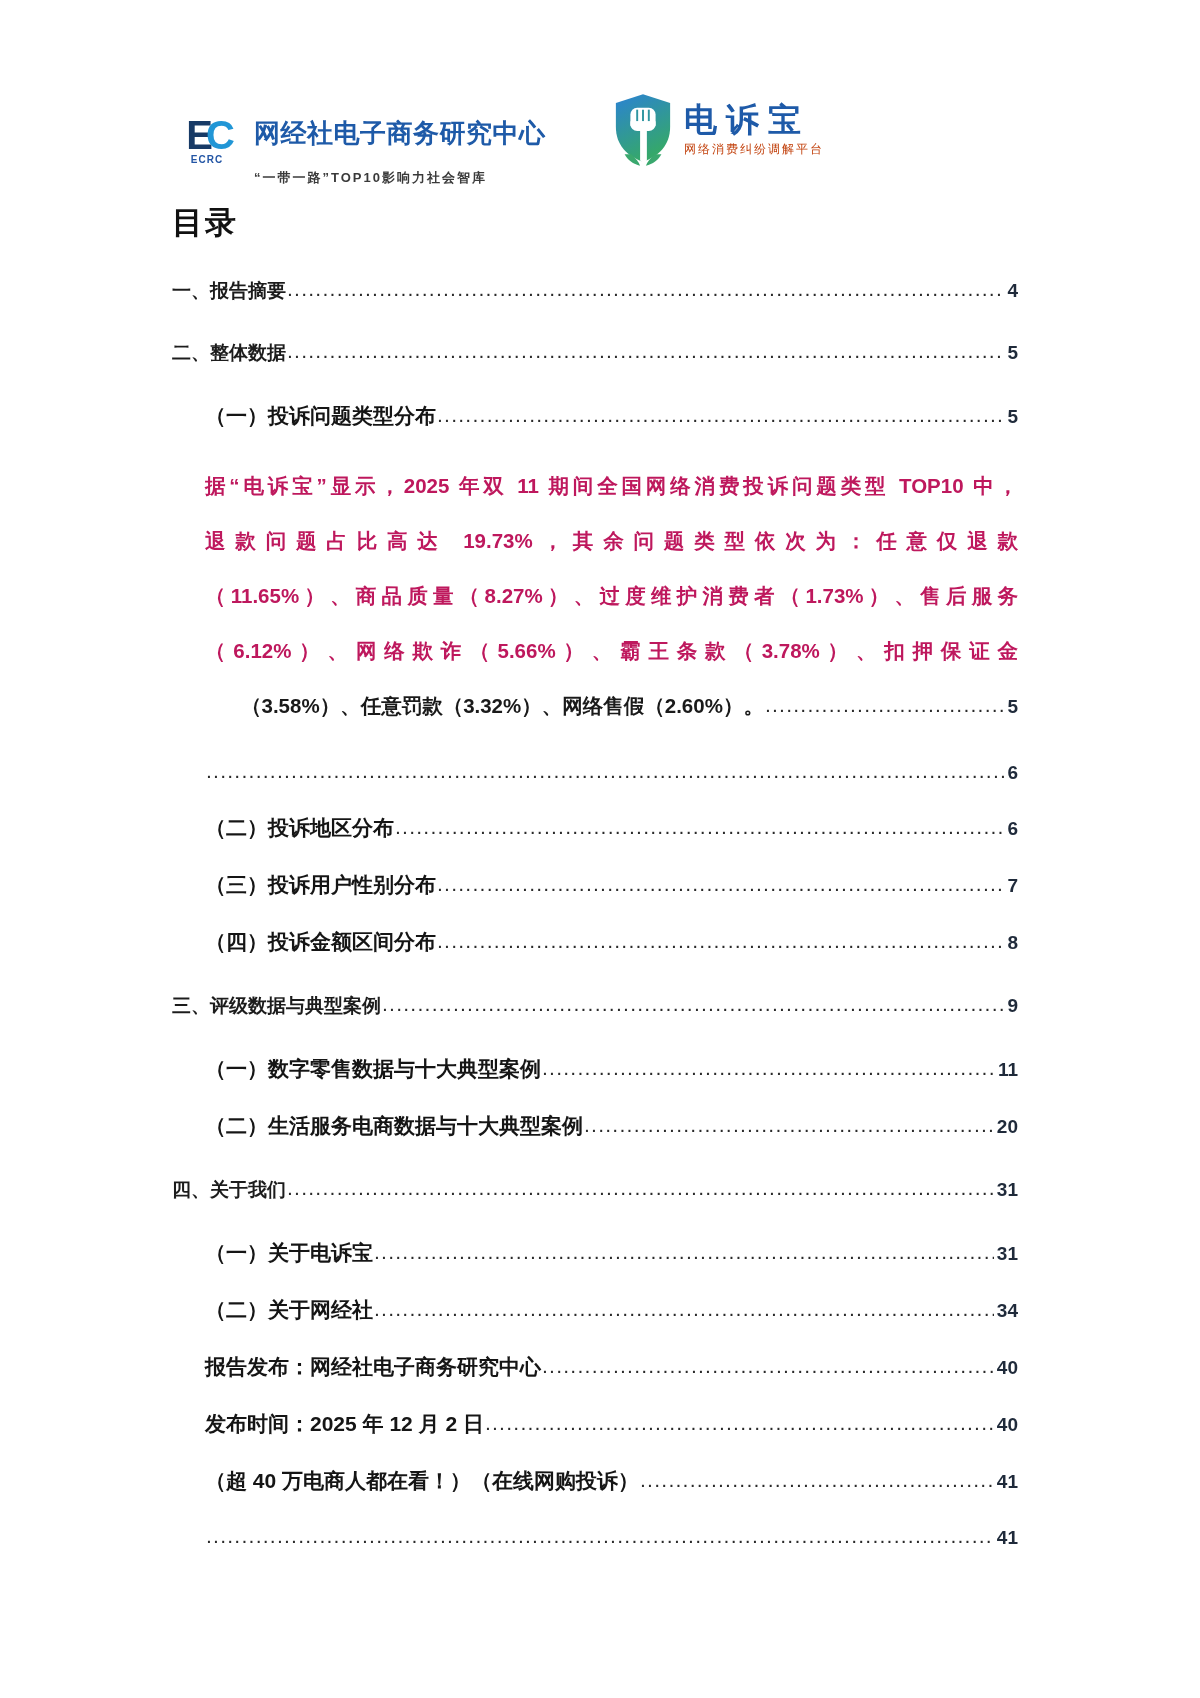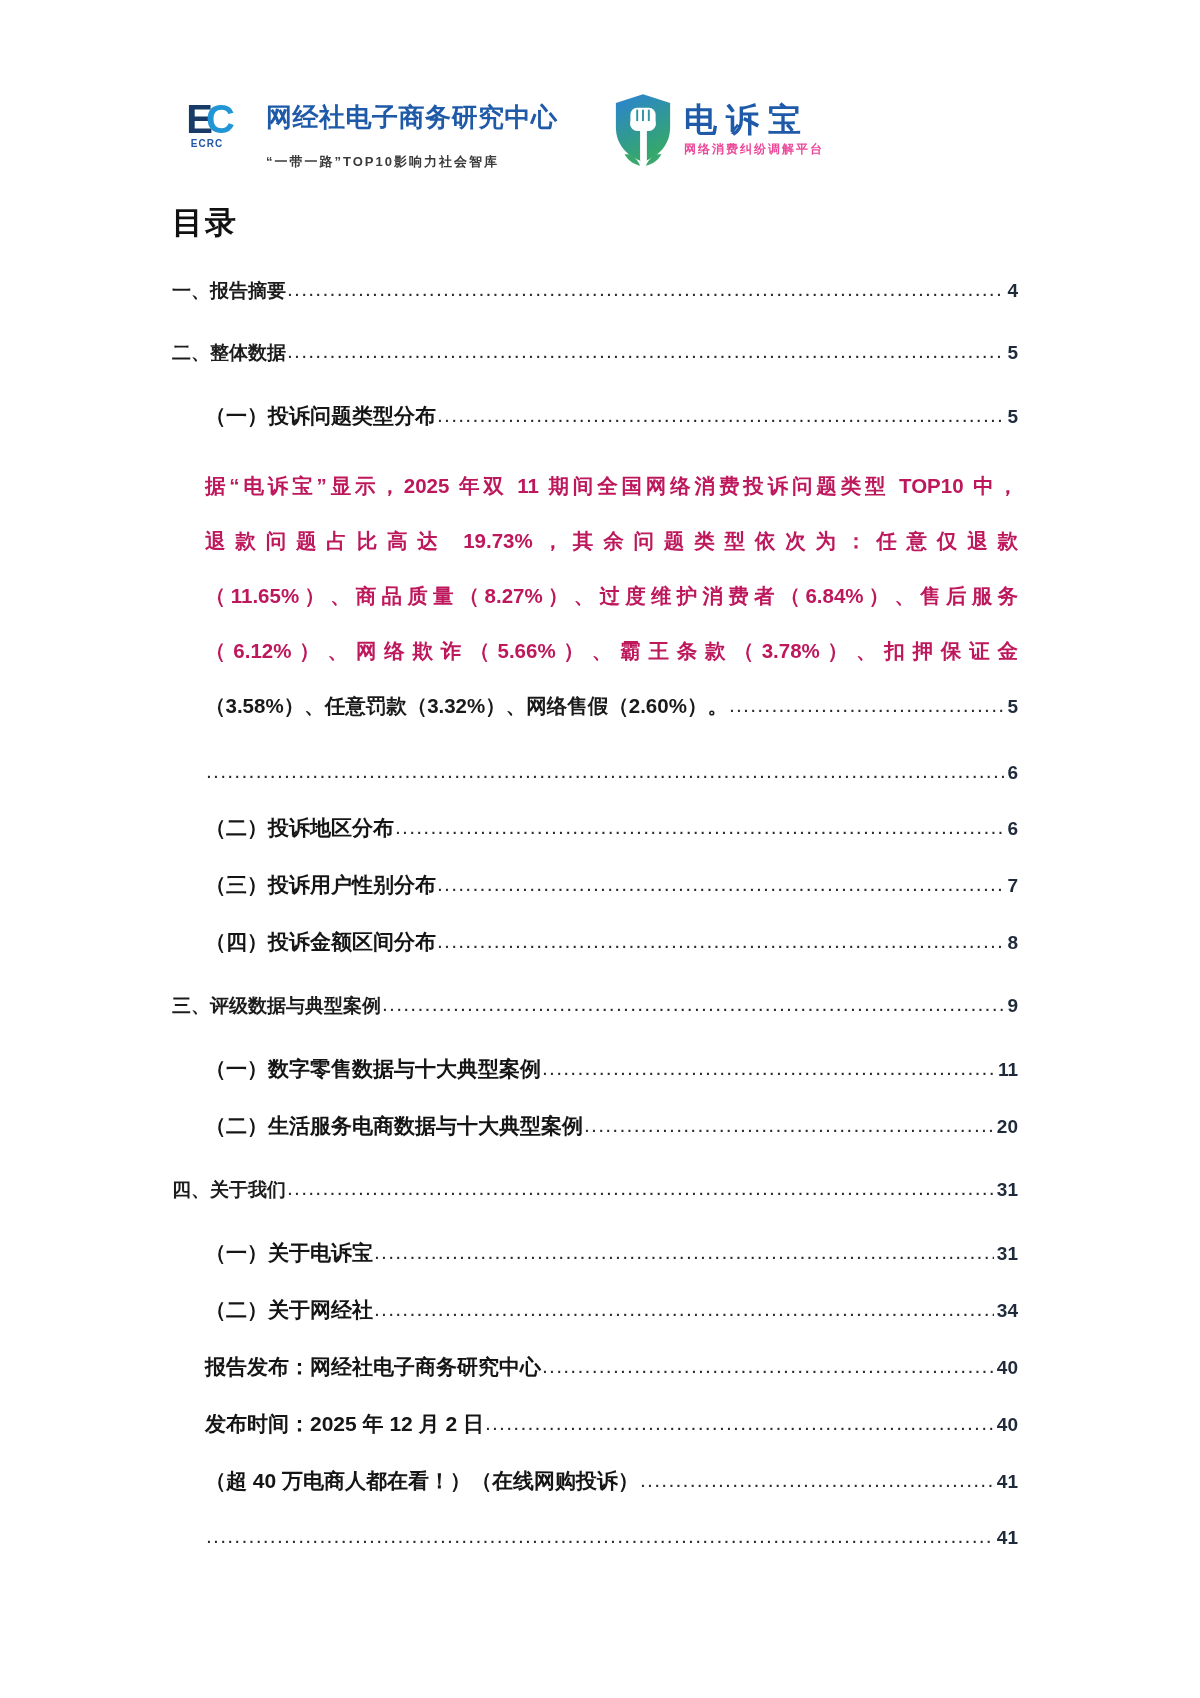--- a/index.html
+++ b/index.html
@@ -13,7 +13,7 @@
   
   .hdr { position:absolute; top:92px; left:0; width:1200px; height:90px; }
 
-  .ecrc { position:absolute; left:168px; top:8px; display:flex; align-items:flex-start; gap:20px; }
+  .ecrc { position:absolute; left:168px; top:24px; display:flex; align-items:flex-start; gap:8px; }
   .ecrc-mark { display:flex; flex-direction:column; align-items:center; width:78px; }
   .ecrc-ec { font-weight:900; font-size:40px; line-height:38px; letter-spacing:-7px; font-style:normal; }
   .ecrc-ec .e { color:#173a66; }

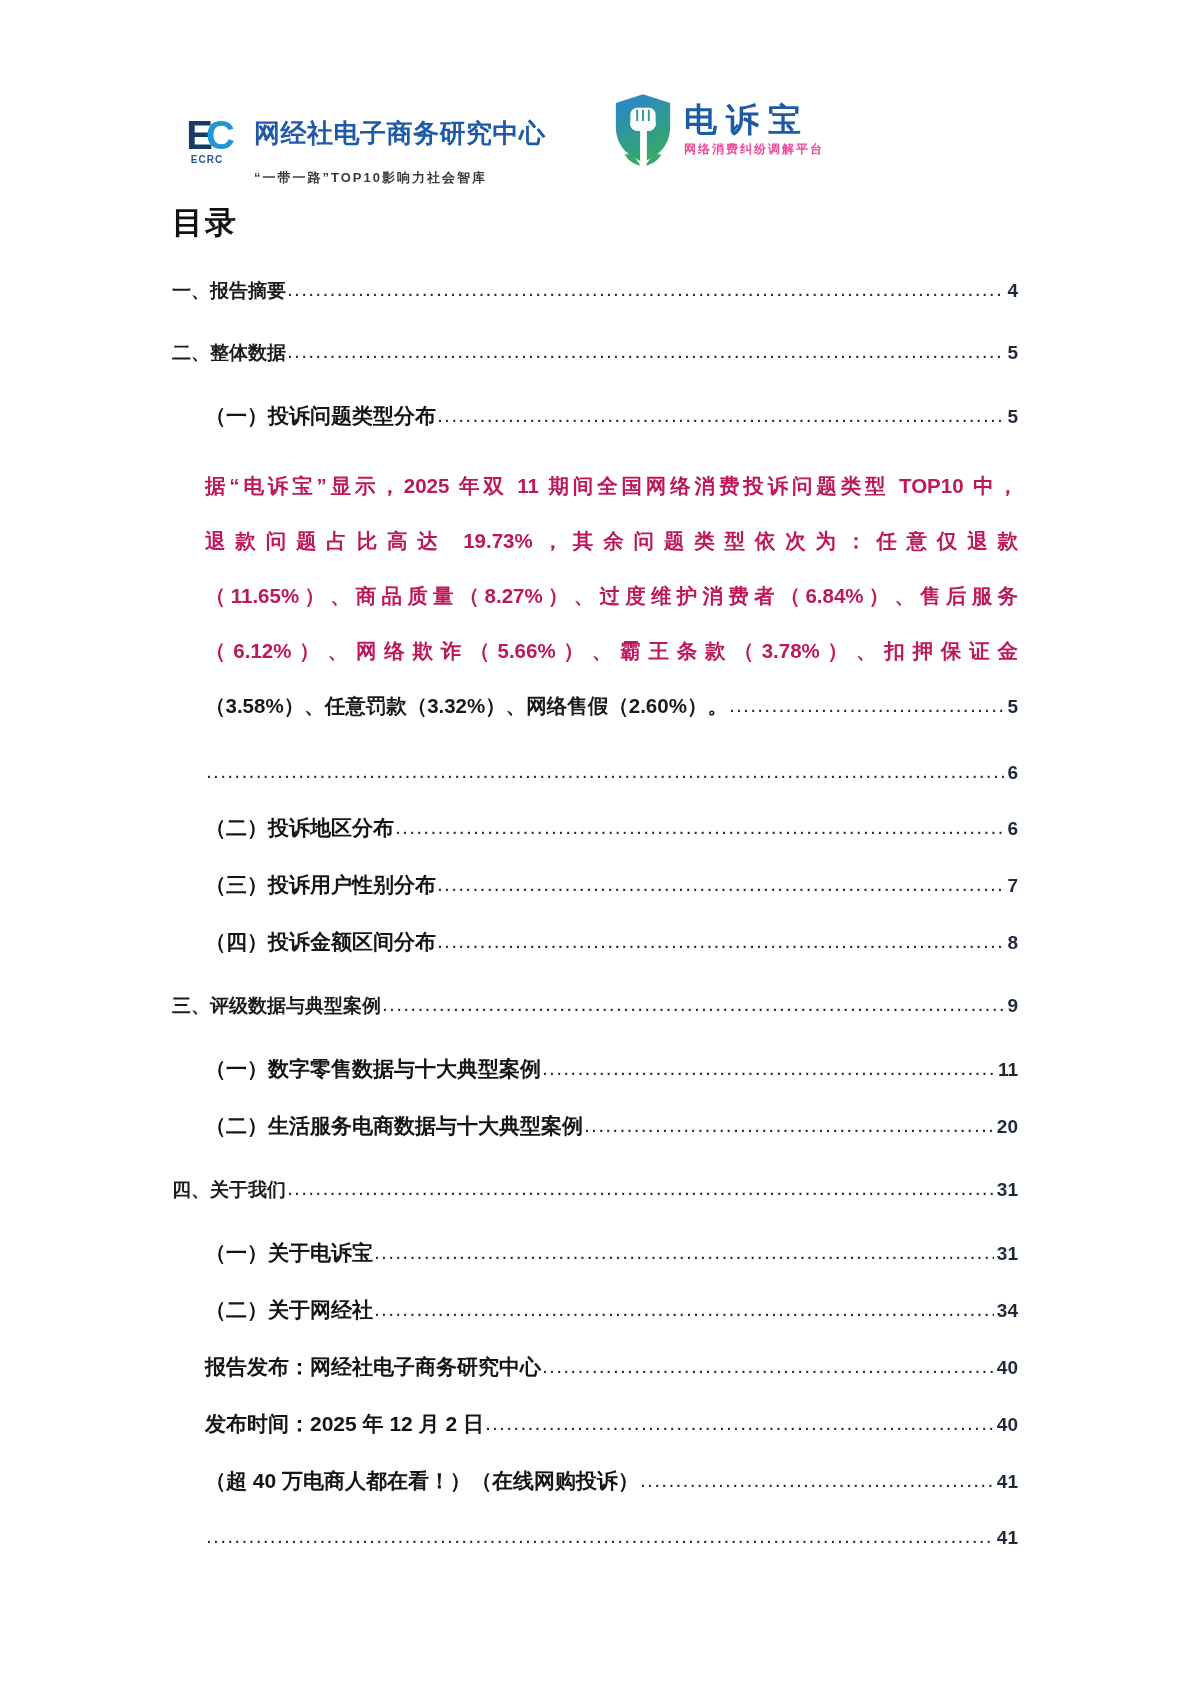--- a/index.html
+++ b/index.html
@@ -27,7 +27,7 @@
   .dsb-shield { width:62px; height:76px; flex:0 0 auto; }
   .dsb-text { display:flex; flex-direction:column; }
   .dsb-name { font-size:33px; font-weight:900; color:#1e5aa8; letter-spacing:9px; line-height:36px; }
-  .dsb-sub { font-size:12px; font-weight:700; color:#ec4899; letter-spacing:2px; margin-top:3px; }
+  .dsb-sub { font-size:12px; font-weight:400; color:#c2410c; letter-spacing:2px; margin-top:3px; }
 
   
   .toc-wrap { position:absolute; left:172px; top:202px; width:846px; }

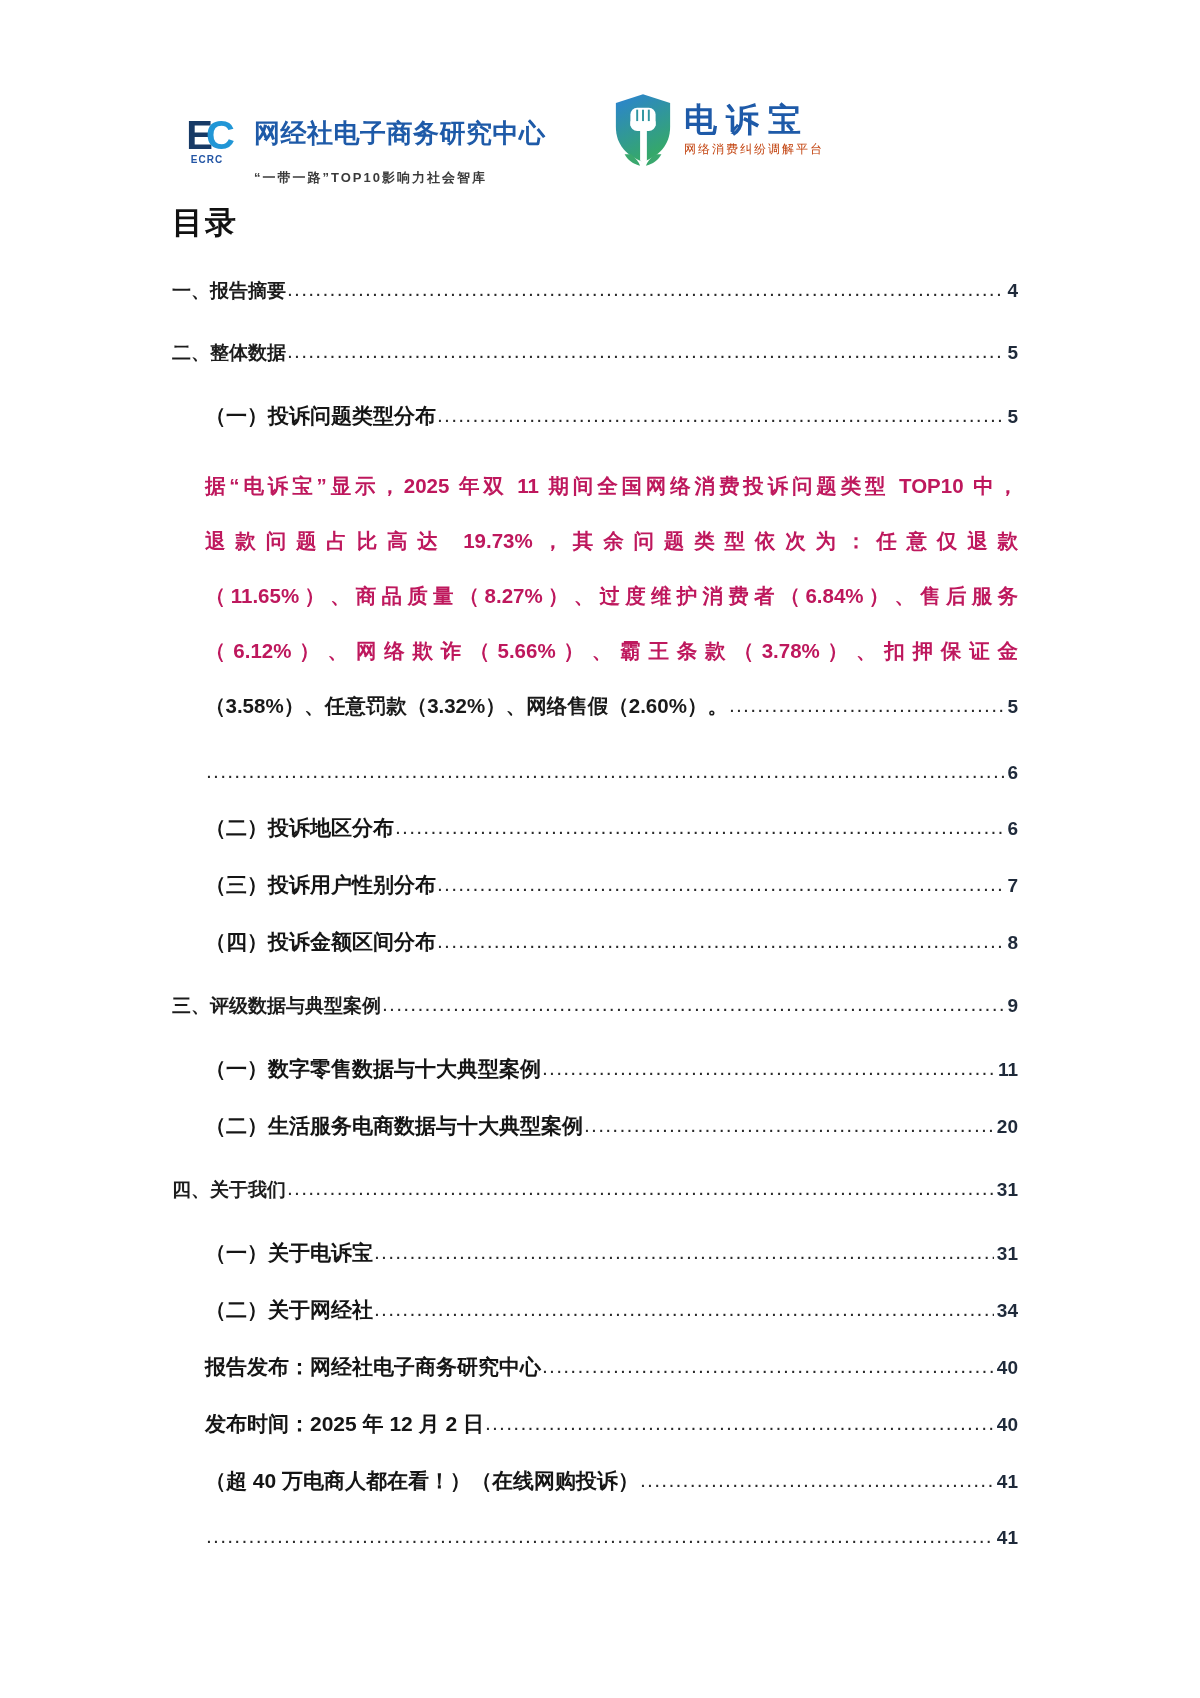--- a/index.html
+++ b/index.html
@@ -114,7 +114,7 @@
       <div class="toc-para">
         <div class="para-line">据“电诉宝”显示，2025 年双 11 期间全国网络消费投诉问题类型 TOP10 中，</div>
         <div class="para-line">退款问题占比高达 19.73%，其余问题类型依次为：任意仅退款</div>
-        <div class="para-line">（11.65%）、商品质量（8.27%）、过度维护消费者（6.84%）、售后服务</div>
+        <div class="para-line">（11.65%）、商品质量（8.27%）、过度维护消费者（1.73%）、售后服务</div>
         <div class="para-line">（6.12%）、网络欺诈（5.66%）、霸王条款（3.78%）、扣押保证金</div>
         <div class="toc-row para-last">
           <span class="toc-label">（3.58%）、任意罚款（3.32%）、网络售假（2.60%）。</span>

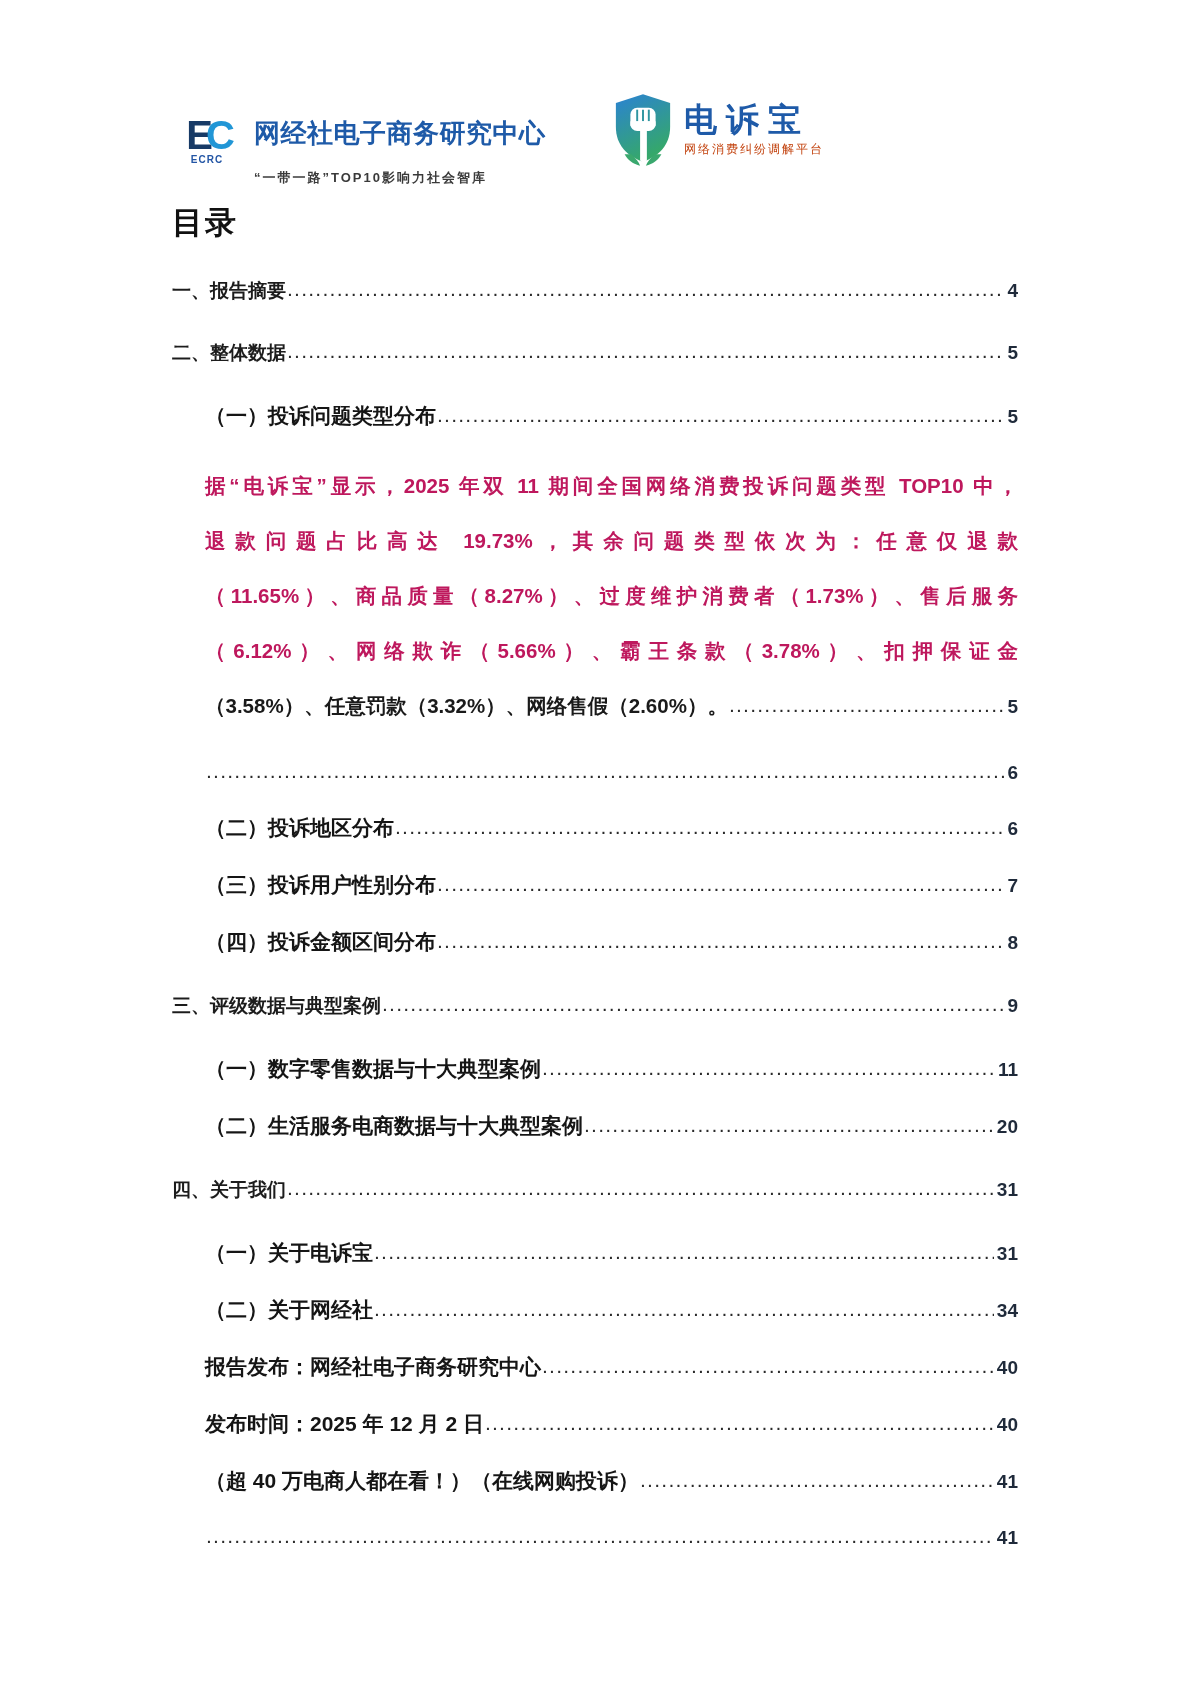--- a/index.html
+++ b/index.html
@@ -47,7 +47,7 @@
 
   .toc-para { padding-left:33px; margin:18px 0 20px; }
   .para-line { font-size:20.5px; font-weight:700; line-height:55px; text-align:justify; text-align-last:justify; color:#be185d; }
-  .para-last { font-size:20.5px; font-weight:700; line-height:55px; }
+  .para-last { font-size:20.5px; font-weight:700; line-height:55px;margin-left:36px; }
 
   .dots-row { padding-left:33px; margin:23px 0; font-weight:600; line-height:28px; }
 </style>

